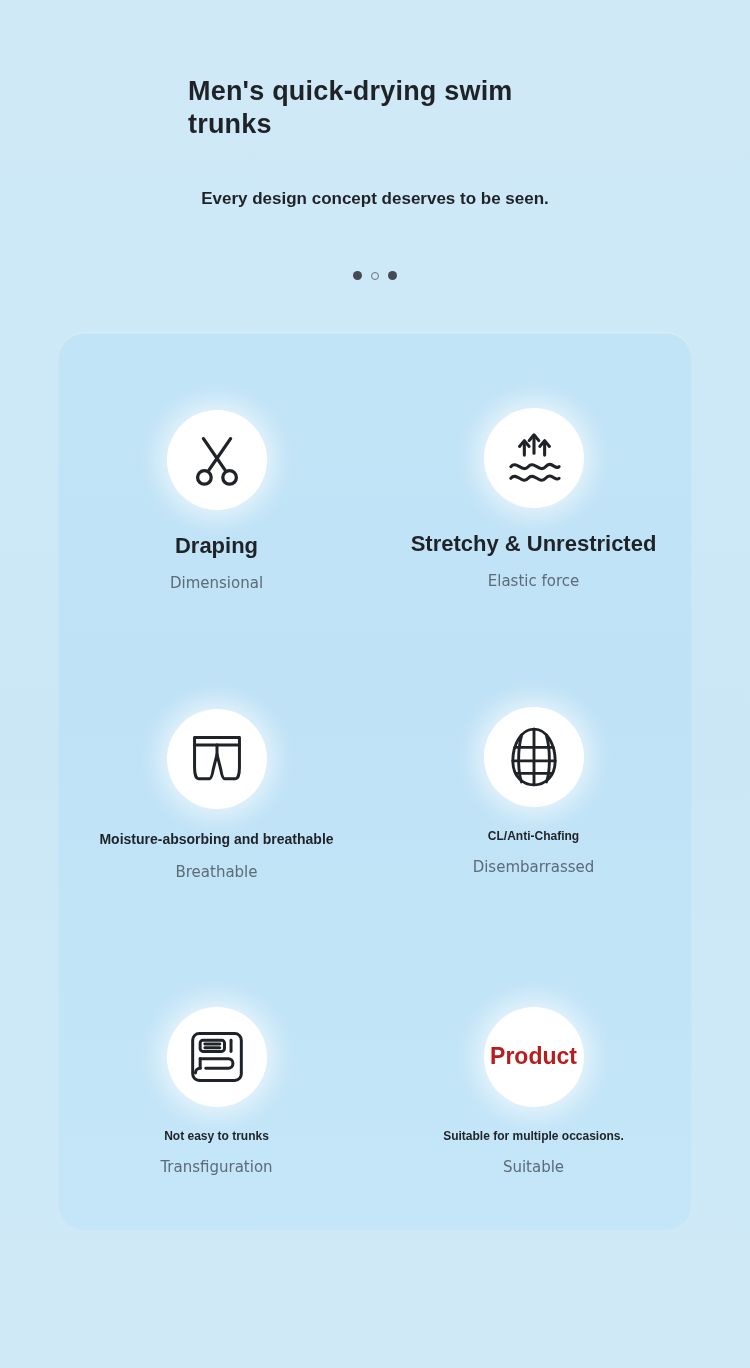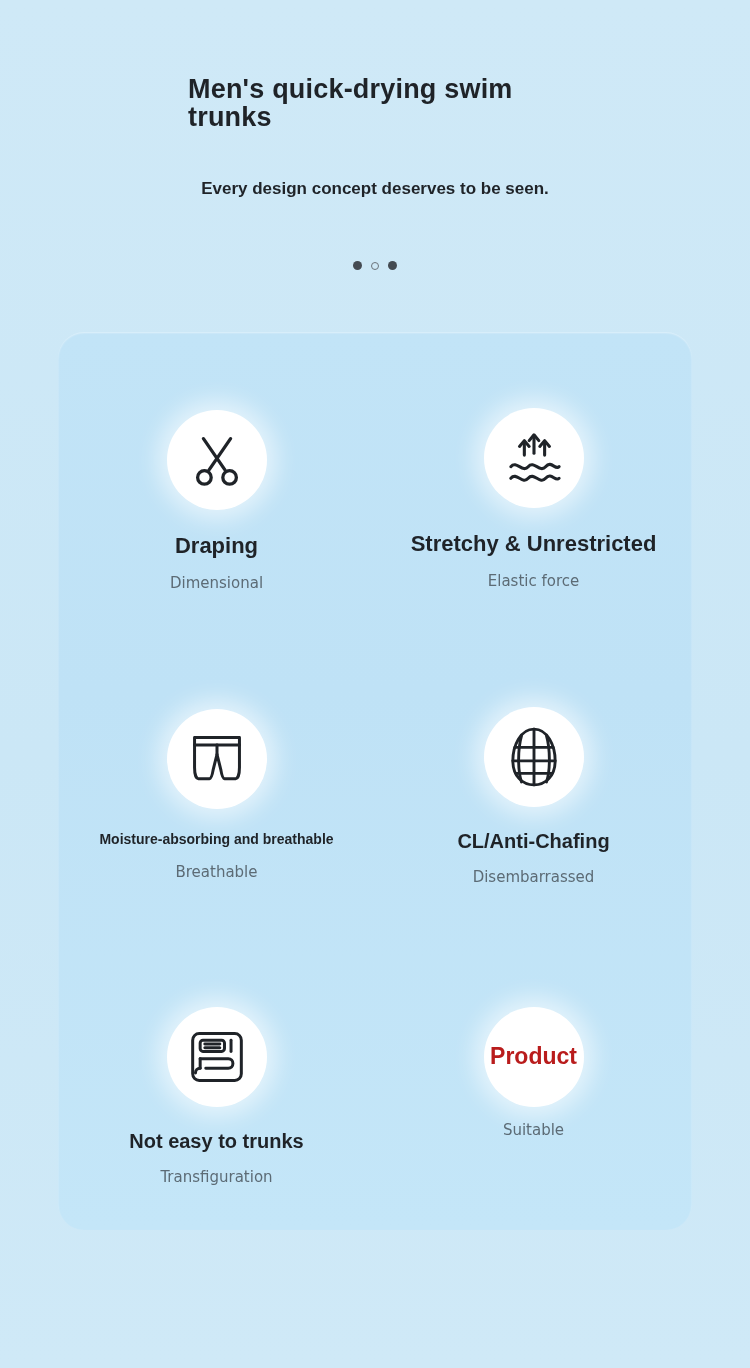--- a/index.html
+++ b/index.html
@@ -30,7 +30,7 @@
     width: 350px;
     margin: 0 auto 0 188px;
     font-size: 27px;
-    line-height: 28px;
+    line-height: 33px;
     font-weight: bold;
     color: #1f2328;
     letter-spacing: 0.2px;

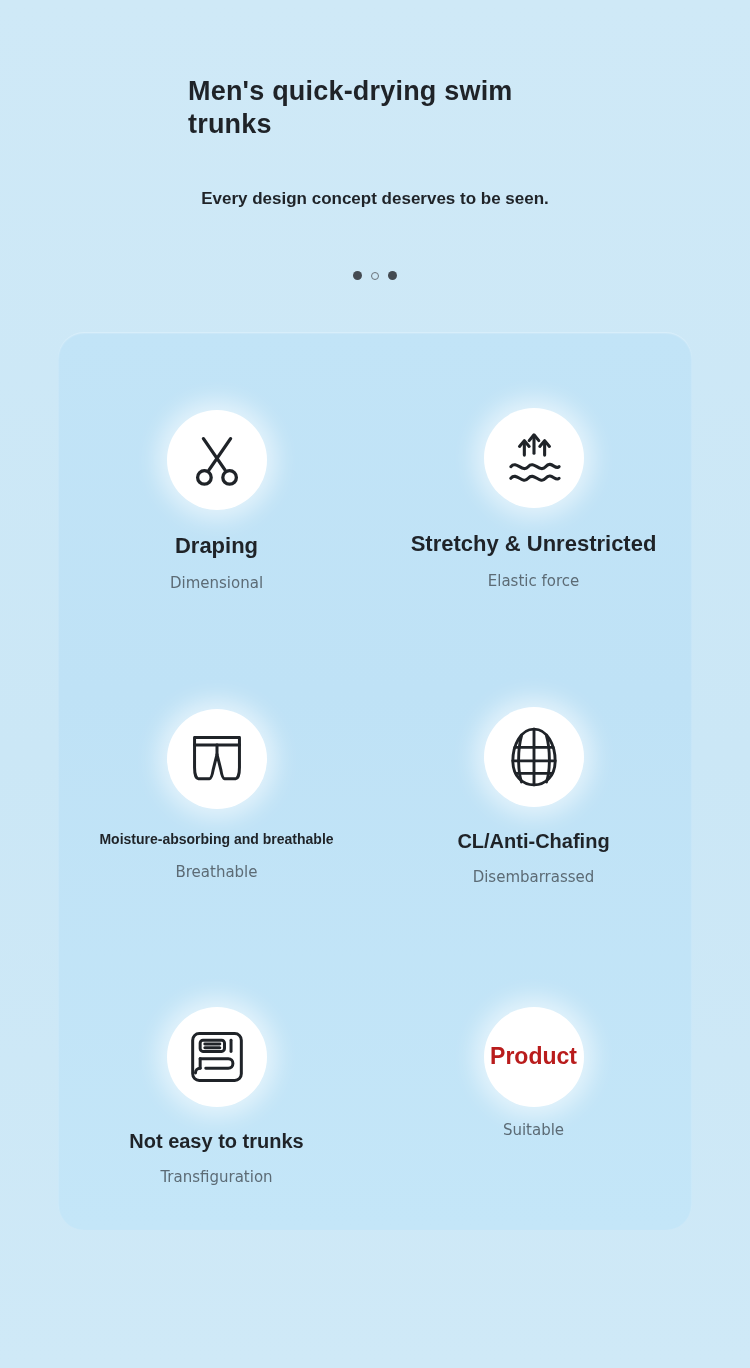--- a/index.html
+++ b/index.html
@@ -130,7 +130,7 @@
   }
 
   .fs-22 { font-size: 22px; }
-  .fs-16 { font-size: 20px; }
+  .fs-16 { font-size: 12px; }
   .fs-14 { font-size: 14px; }
 </style>
 </head>

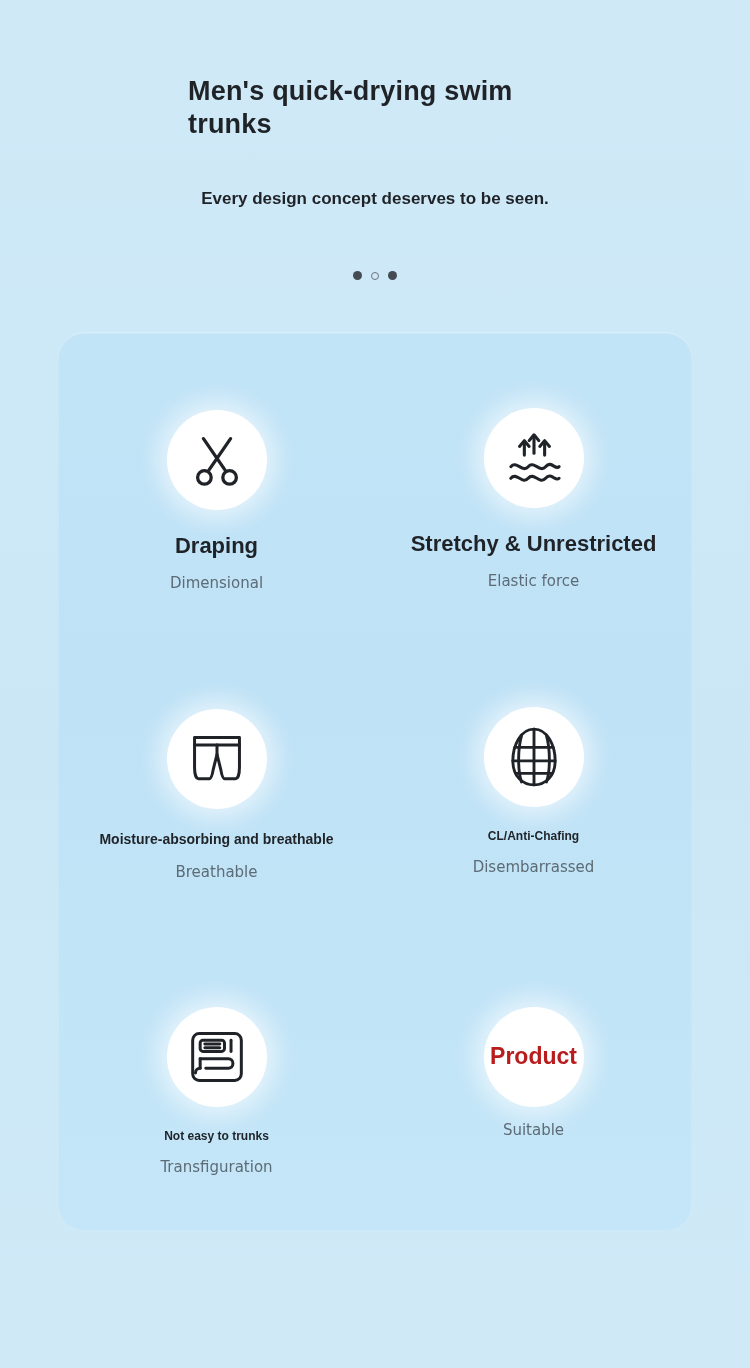--- a/index.html
+++ b/index.html
@@ -229,6 +229,7 @@
 
       <div class="cell row3">
         <div class="icon-circle text-circle">Product</div>
+        <div class="feature-title fs-16">Suitable for multiple occasions.</div>
         <div class="feature-sub">Suitable</div>
       </div>
 

